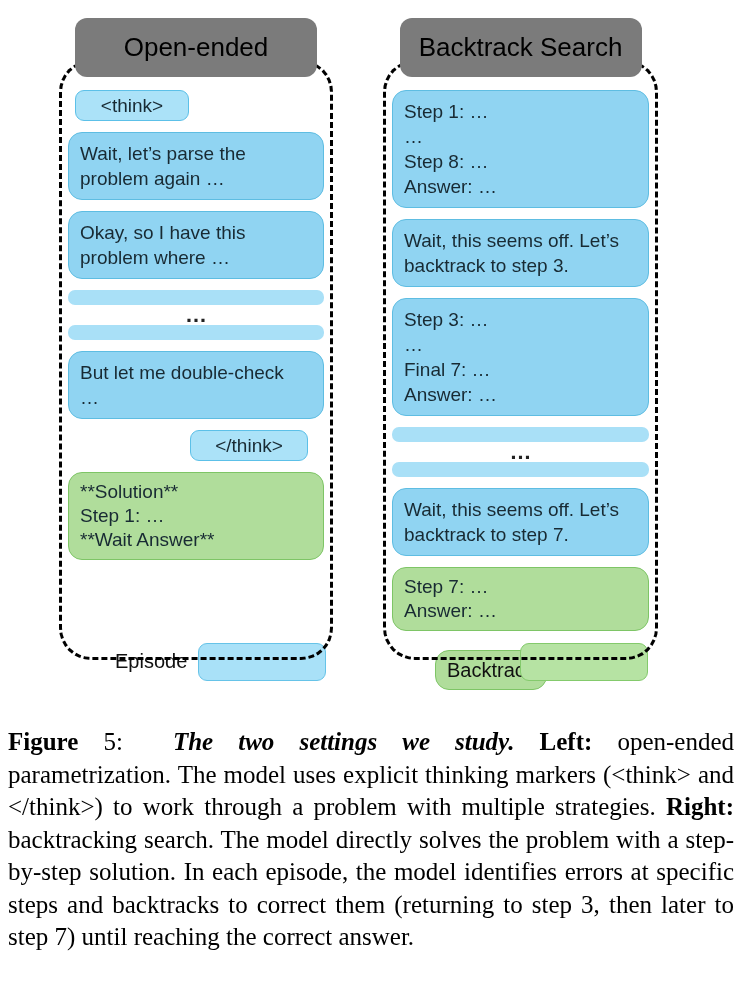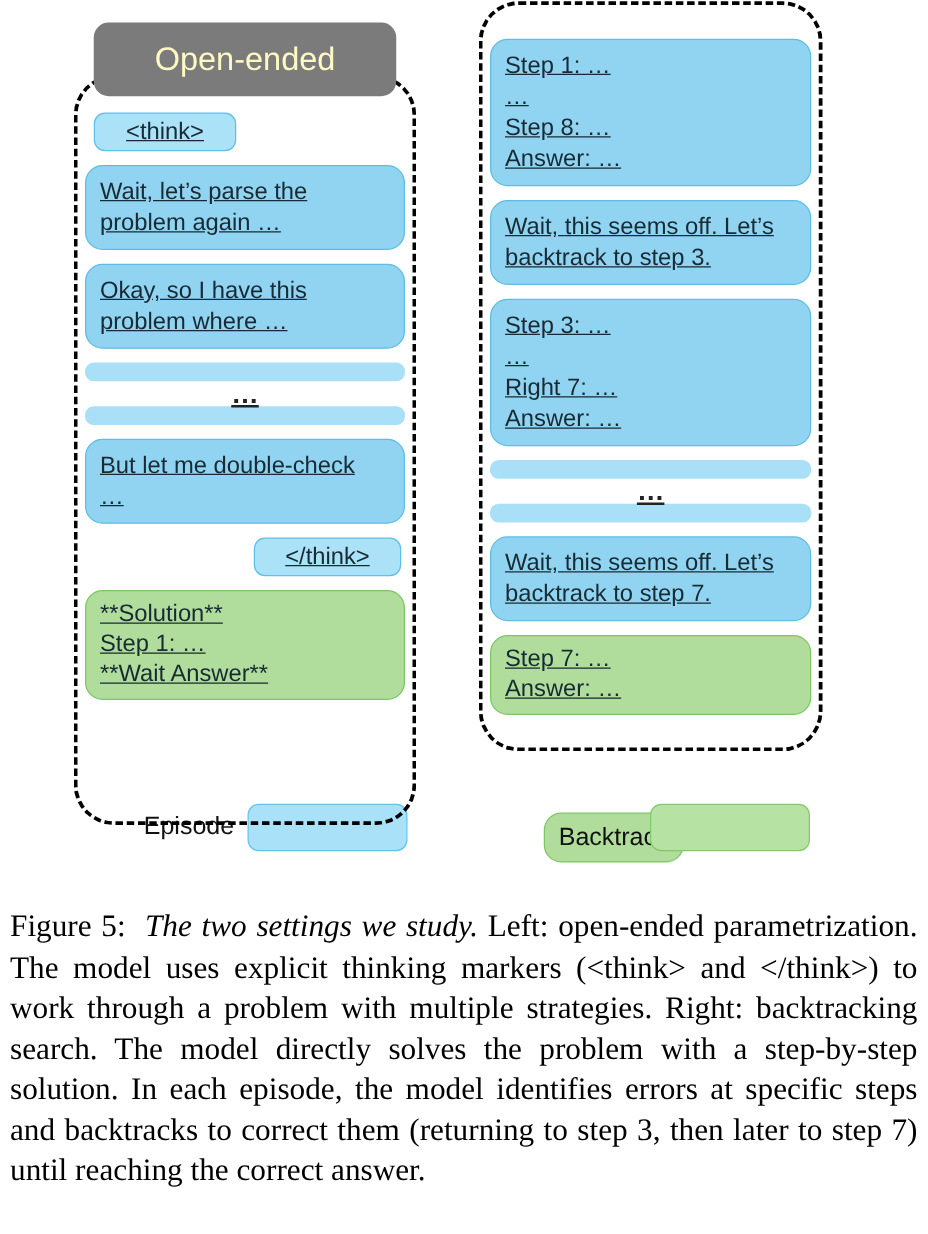--- a/index.html
+++ b/index.html
@@ -15,7 +15,7 @@
 
   .panel-header {
     position:relative; z-index:2; margin:0 auto; width:242px; height:59px;
-    background:#7b7b7b; border-radius:12px; color:#fef9c3;
+    background:#7b7b7b; border-radius:12px; color:#000000;
     font-size:26px; line-height:59px; text-align:center;
   }
   .panel-body {

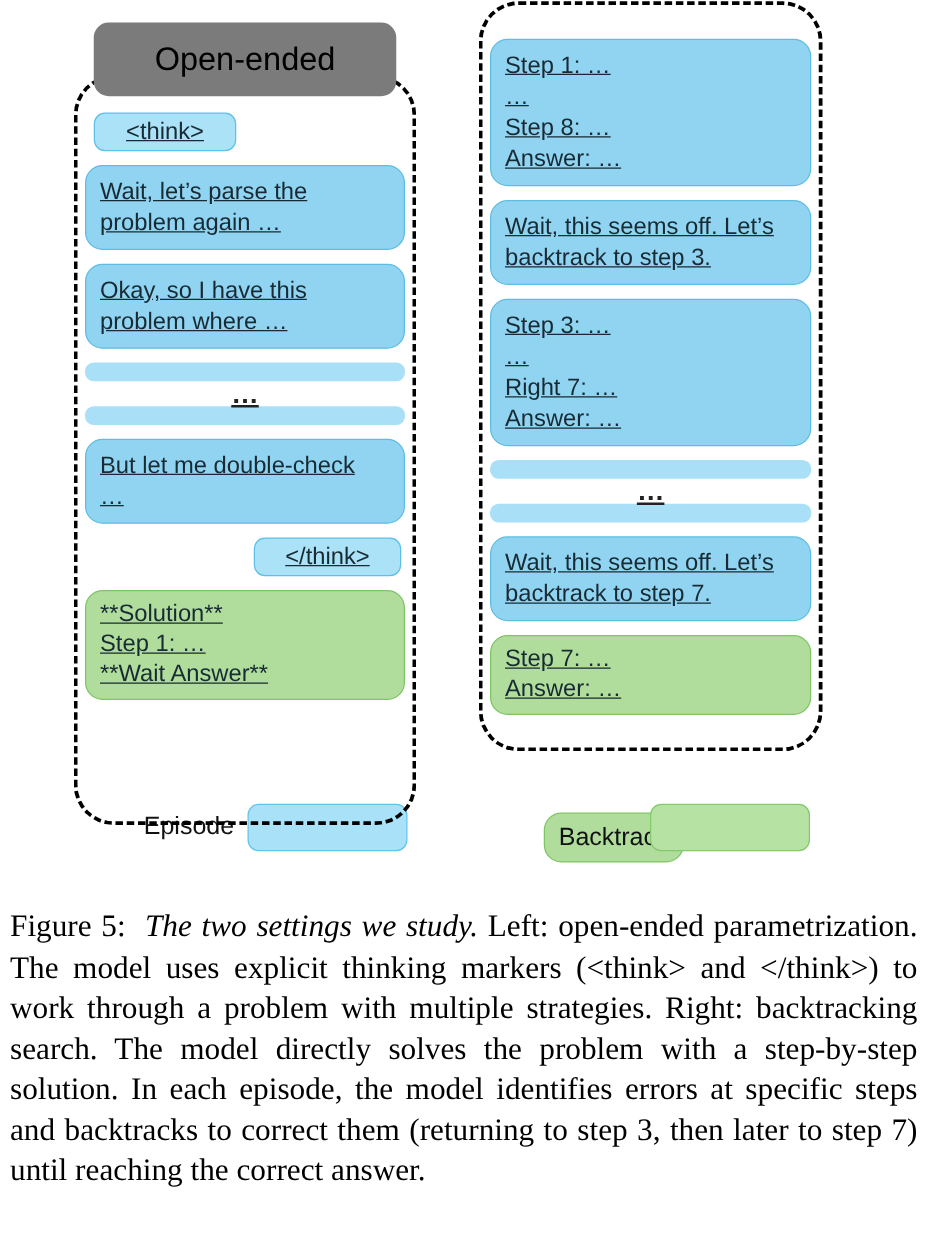--- a/index.html
+++ b/index.html
@@ -92,6 +92,7 @@
   </section>
 
   <section class="panel right">
+    <div class="panel-header">Backtrack Search</div>
     <div class="panel-body">
         <div class="item bubble">Step 1: …
 …

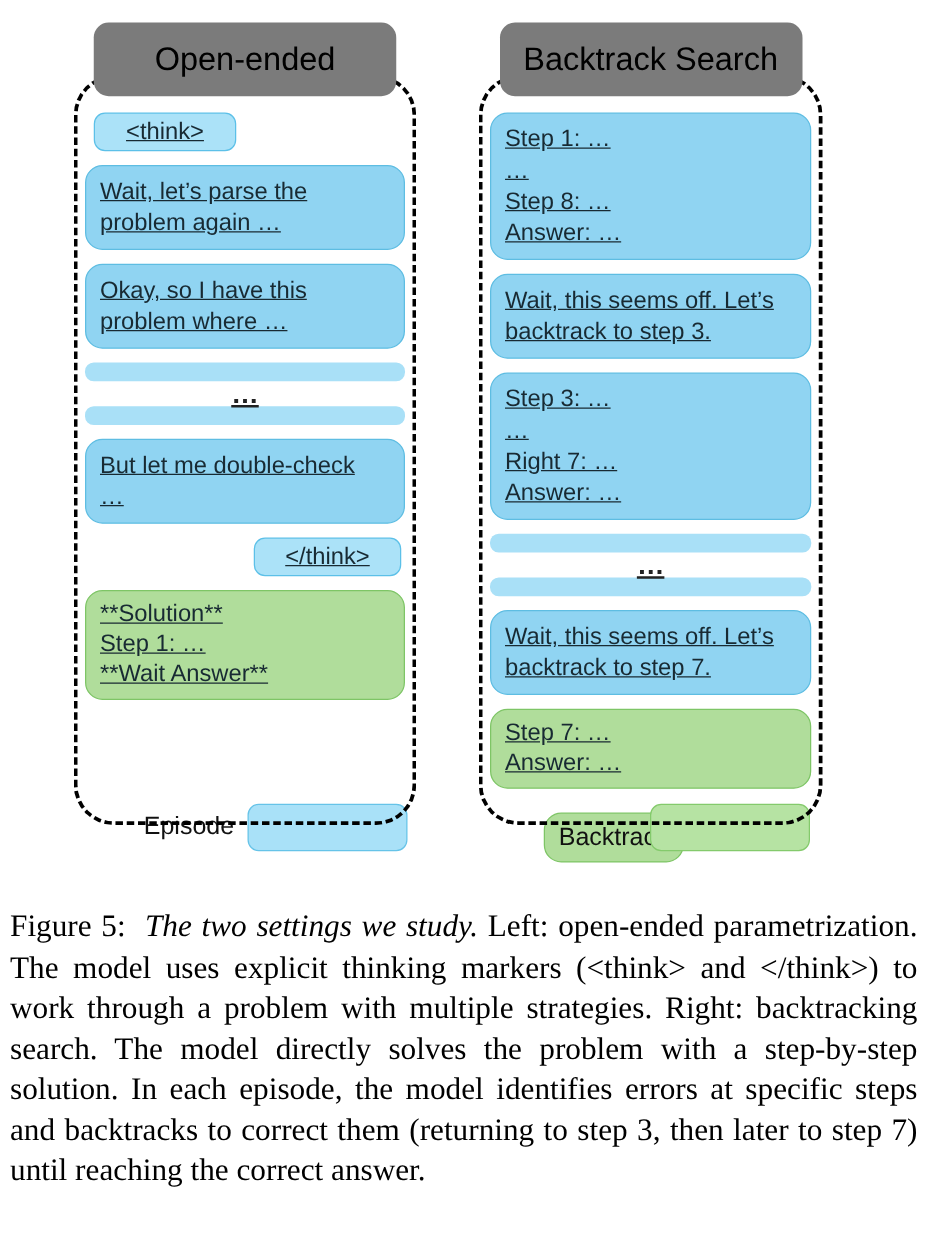--- a/index.html
+++ b/index.html
@@ -25,7 +25,7 @@
   }
   .panel-body { width:calc(100% - 18px); }
 
-  .item { margin-bottom:11px; color:#182a33;text-decoration:underline; }
+  .item { margin-bottom:11px; color:#182a33; }
 
   .bubble {
     background:#90d4f2; border:1.5px solid #5ebde2; border-radius:14px;

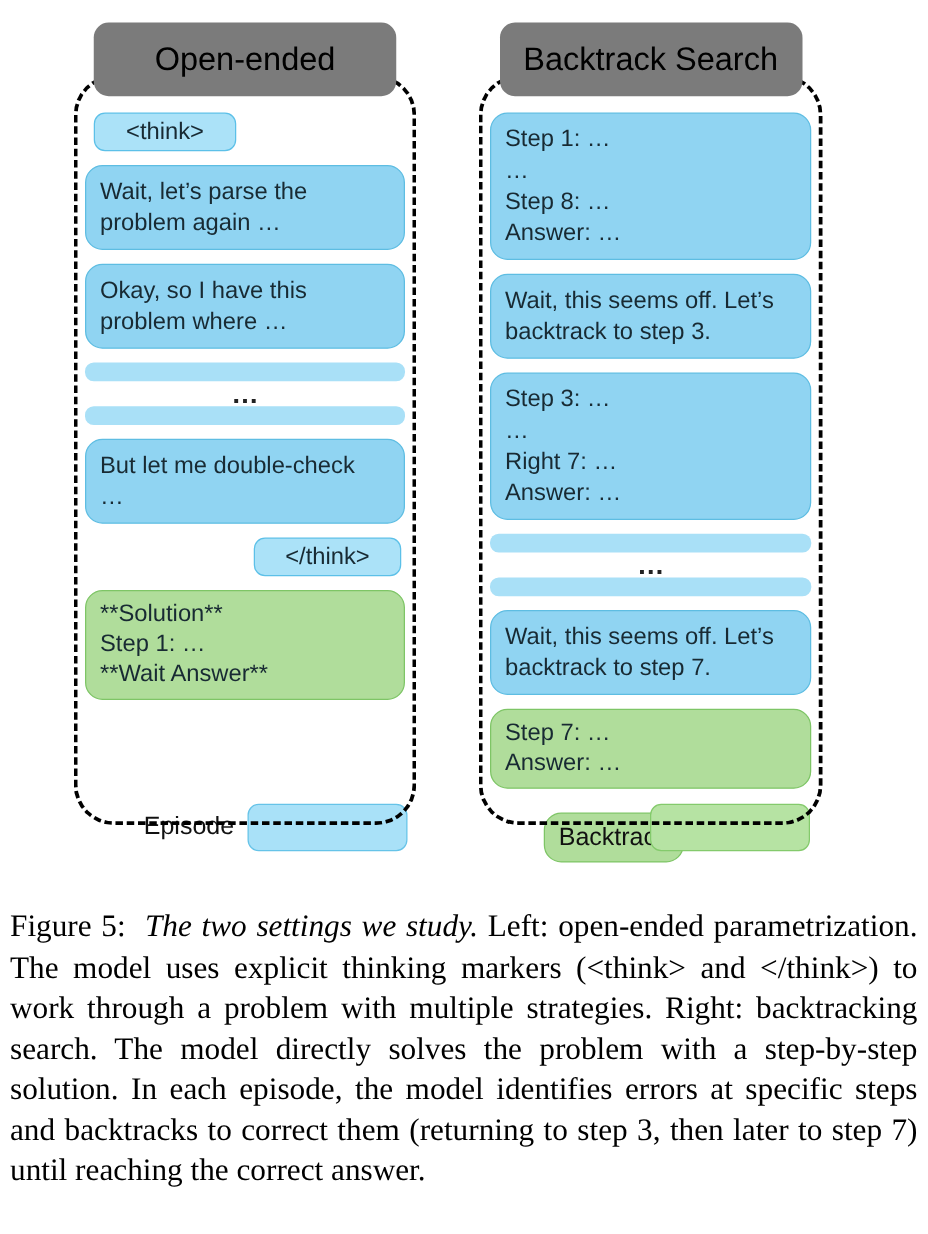--- a/index.html
+++ b/index.html
@@ -102,7 +102,7 @@
 backtrack to step 3.</div>
         <div class="item bubble">Step 3: …
 …
-Right 7: …
+Final 7: …
 Answer: …</div>
         <div class="item bar"></div>
         <div class="item dots">…</div>

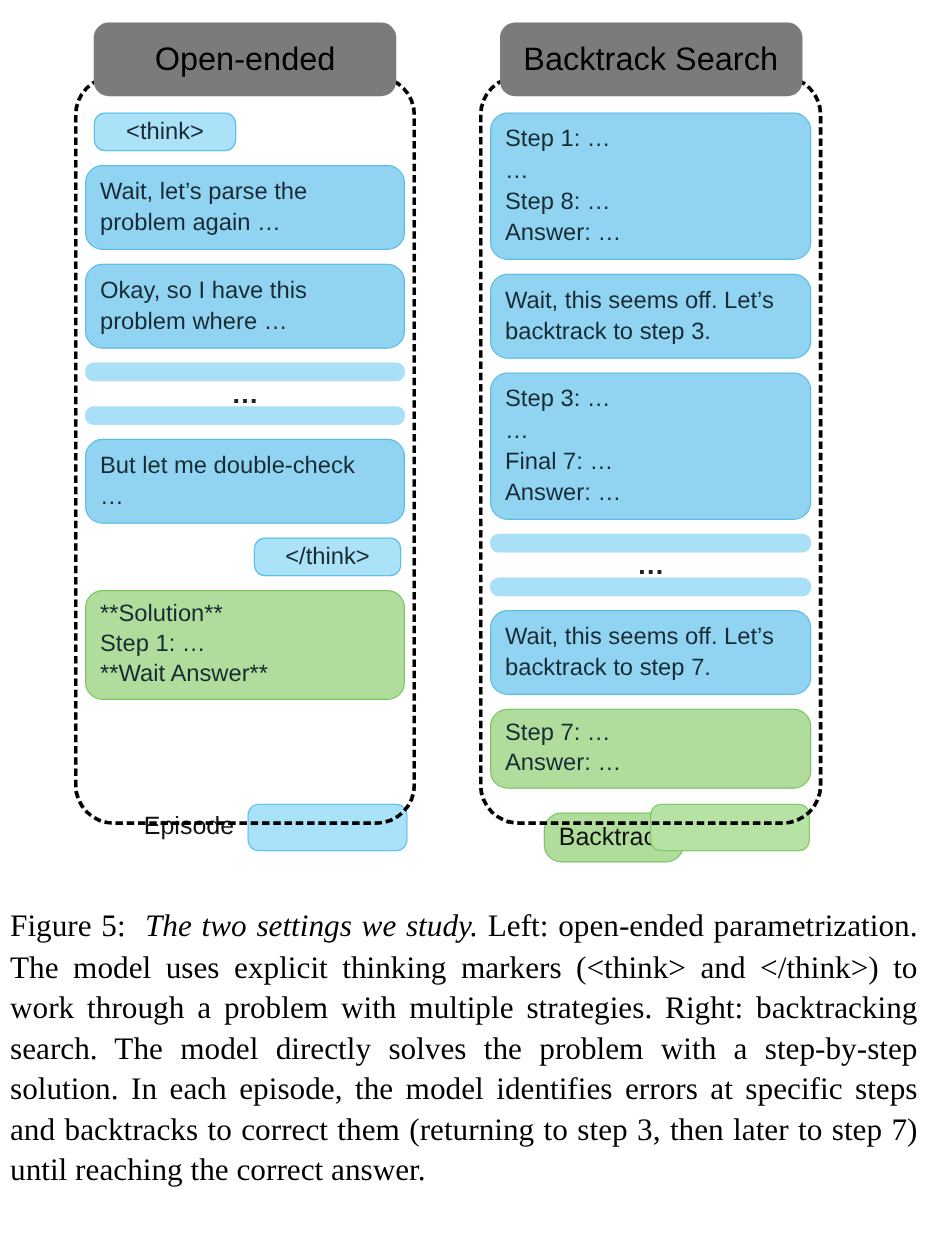--- a/index.html
+++ b/index.html
@@ -36,7 +36,7 @@
     width:112px; height:25px; padding:2px 0; text-align:center;
     font-size:19px; line-height:25px; margin-left:7px;
   }
-  .tag.right { margin-left:auto; margin-right:3px; width:116px; }
+  .tag.right { margin-left:auto; margin-right:16px; width:116px; }
   .bar { background:#a9e0f7; height:15px; border-radius:7px; }
   .dots {
     text-align:center; font-size:22px; font-weight:bold; color:#222;

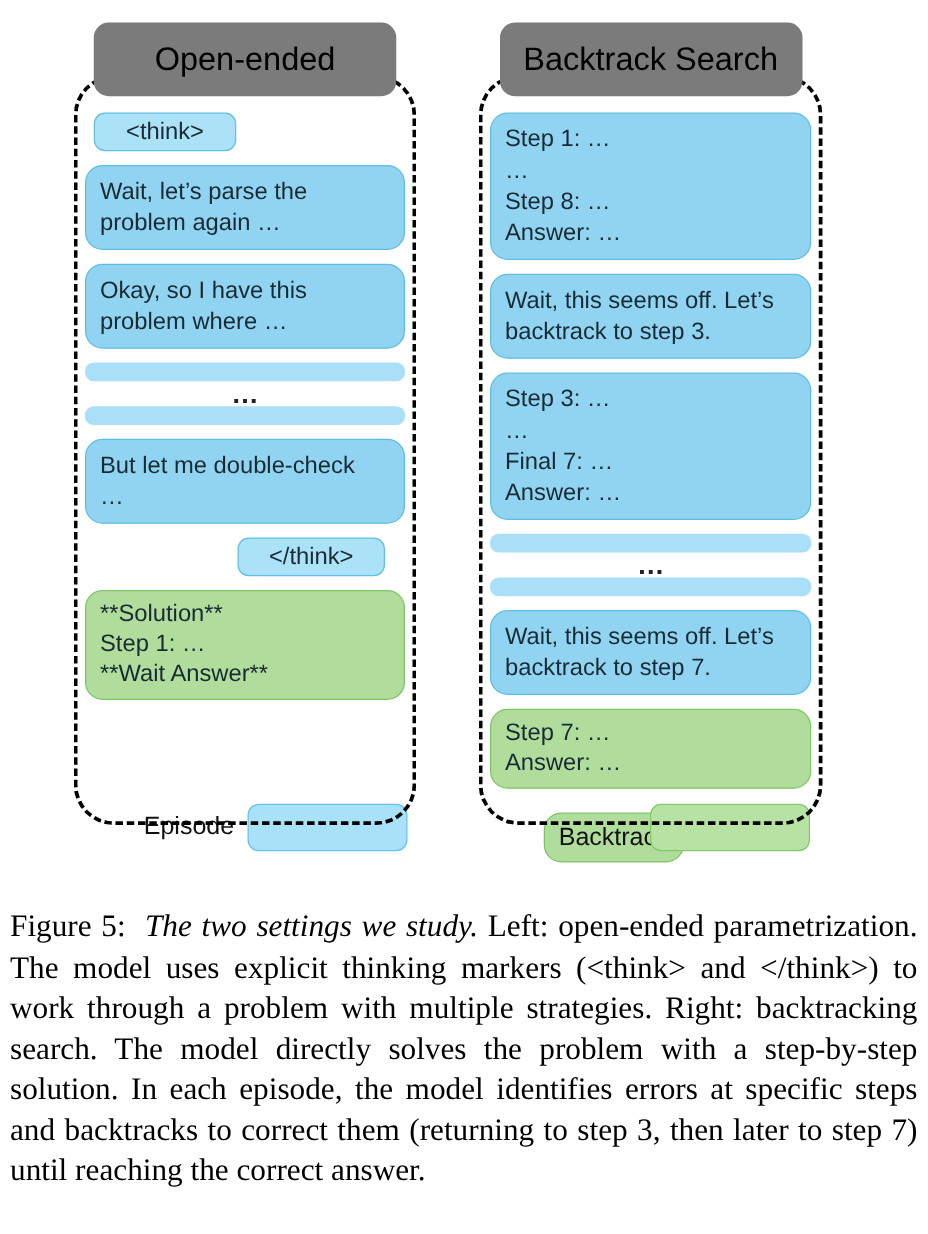--- a/index.html
+++ b/index.html
@@ -62,7 +62,7 @@
     font-family:"Liberation Serif", serif; font-size:25px; line-height:32.5px;
     color:#000; text-align:justify;
   }
-  .caption .seg-bold { font-weight:normal; }
+  .caption .seg-bold { font-weight:bold; }
   .caption .seg-bolditalic { font-weight:normal; font-style:italic; }
   .caption .seg-normal { font-weight:normal; }
 </style>

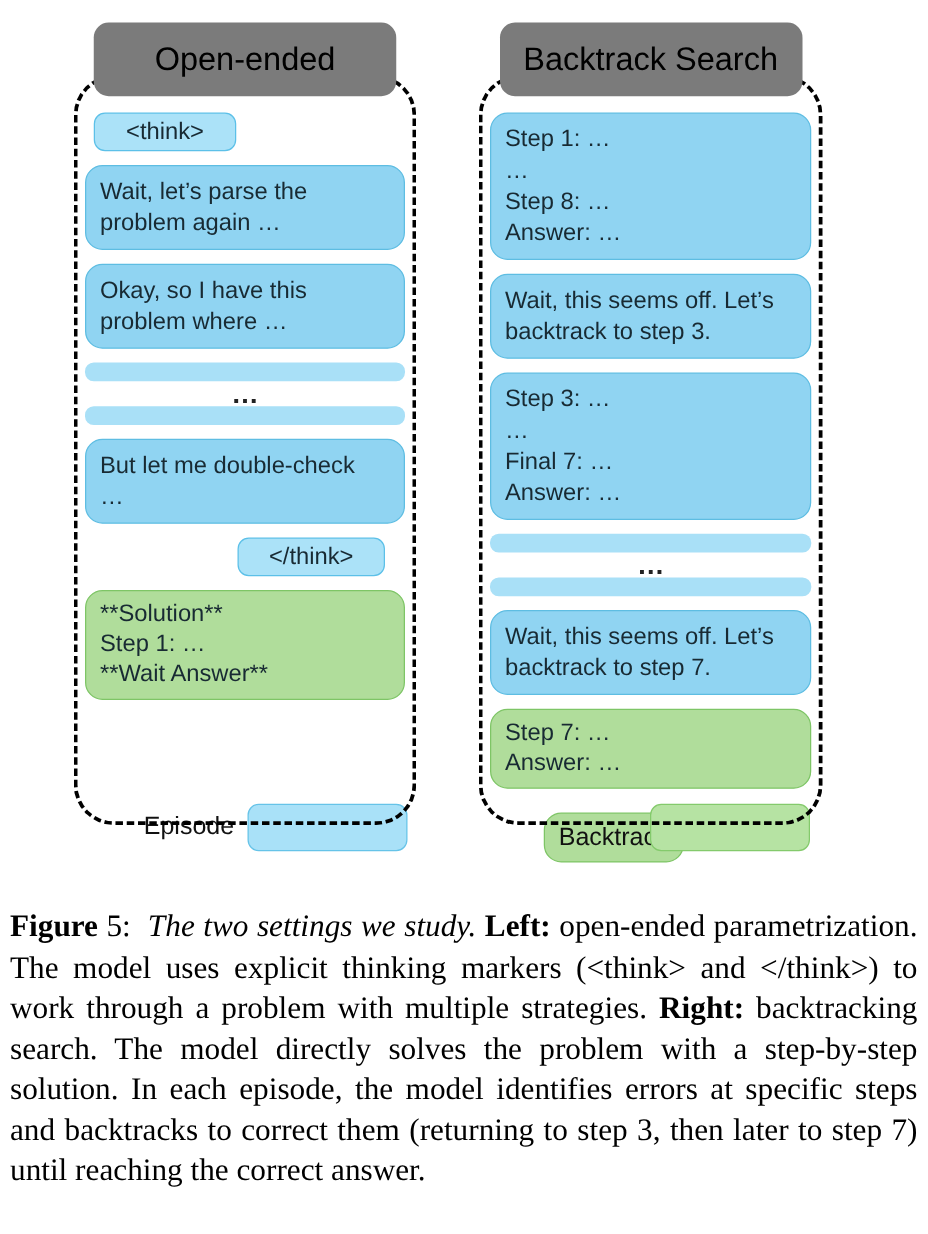--- a/index.html
+++ b/index.html
@@ -63,7 +63,7 @@
     color:#000; text-align:justify;
   }
   .caption .seg-bold { font-weight:bold; }
-  .caption .seg-bolditalic { font-weight:normal; font-style:italic; }
+  .caption .seg-bolditalic { font-weight:bold; font-style:italic; }
   .caption .seg-normal { font-weight:normal; }
 </style>
 </head>

